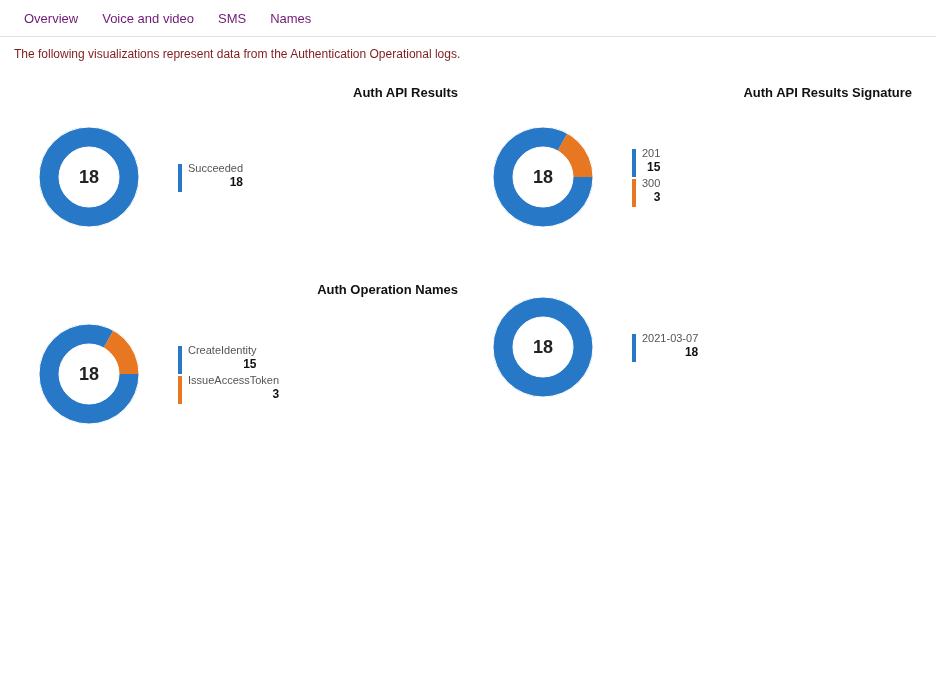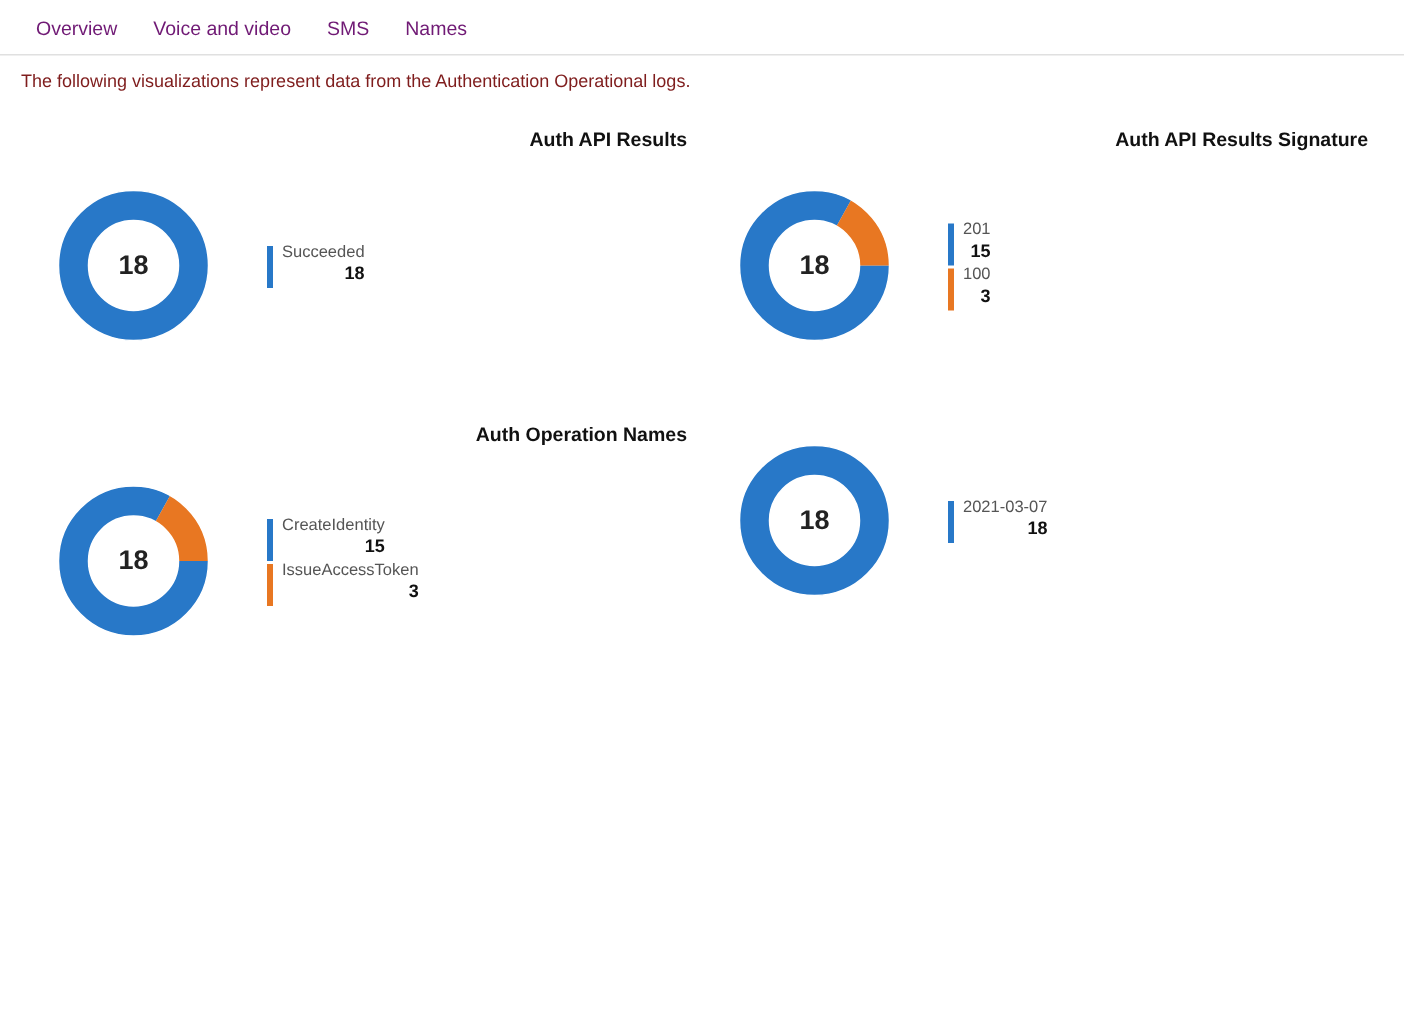--- a/index.html
+++ b/index.html
@@ -181,7 +181,7 @@
           <div class="legend-item">
             <div class="legend-color-bar" style="background-color: rgb(232, 119, 34);"></div>
             <div class="legend-text">
-              <span class="legend-label">100</span>
+              <span class="legend-label">300</span>
               <span class="legend-value">3</span>
             </div>
           </div>

